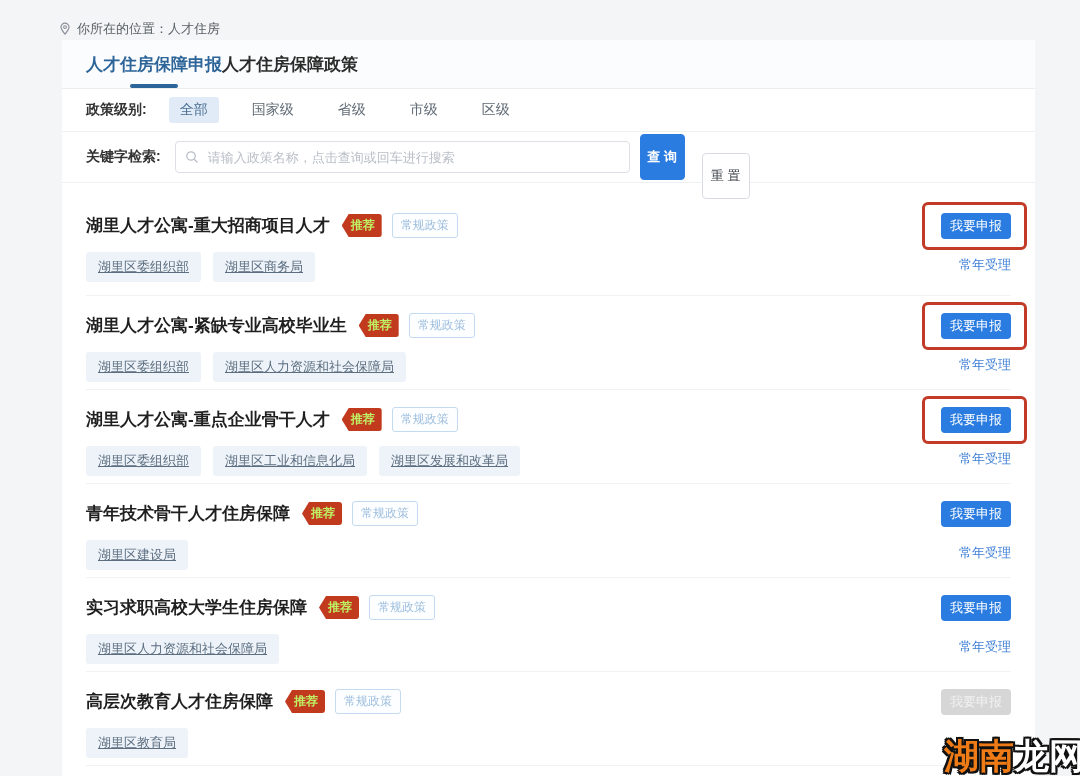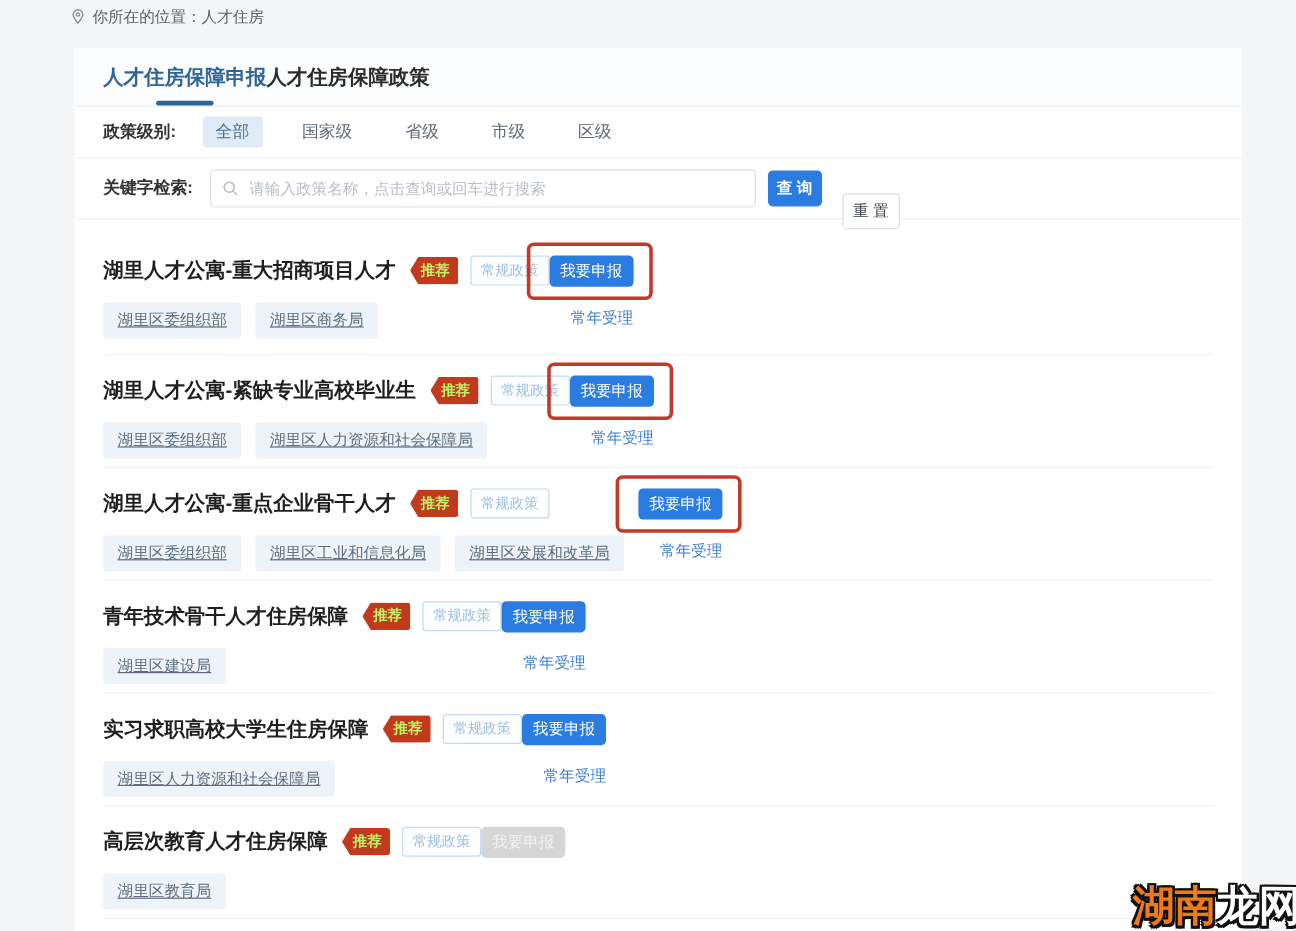--- a/index.html
+++ b/index.html
@@ -13,7 +13,7 @@
 
   
   .breadcrumb {
-    position:absolute; top:5px; left:58px;
+    position:absolute; top:20px; left:58px;
     display:flex; align-items:center;
     font-size:13px; color:#596066;
   }

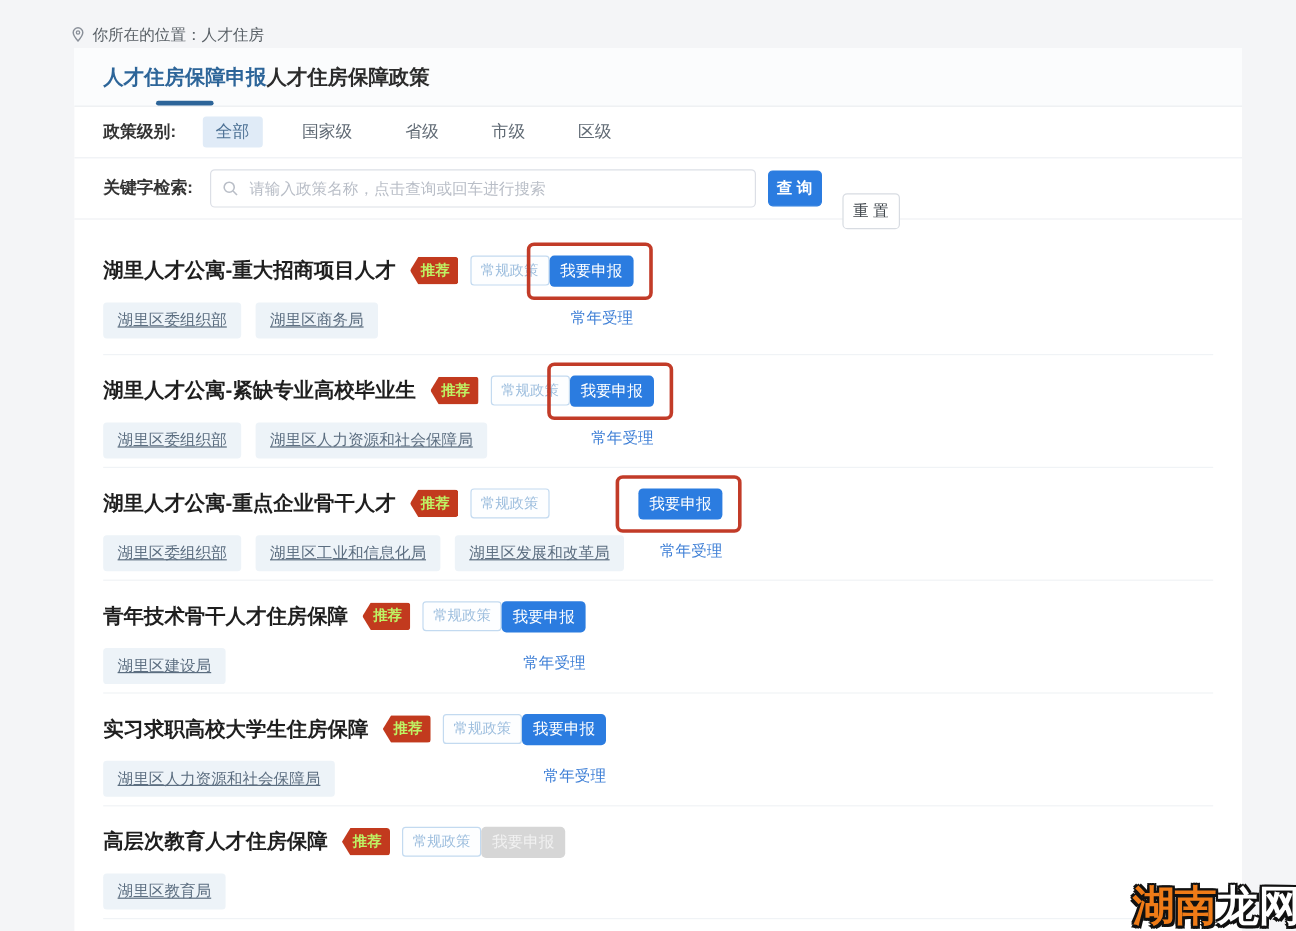--- a/index.html
+++ b/index.html
@@ -71,7 +71,7 @@
   .search-box input::placeholder { color:#b9bec7; }
   .search-box svg { position:absolute; left:10px; top:9px; }
   .btn {
-    height:30px; border-radius:4px; font-size:13px; cursor:pointer;
+    height:46px; border-radius:4px; font-size:13px; cursor:pointer;
     font-family:"Liberation Sans", sans-serif;
   }
   .btn-query {

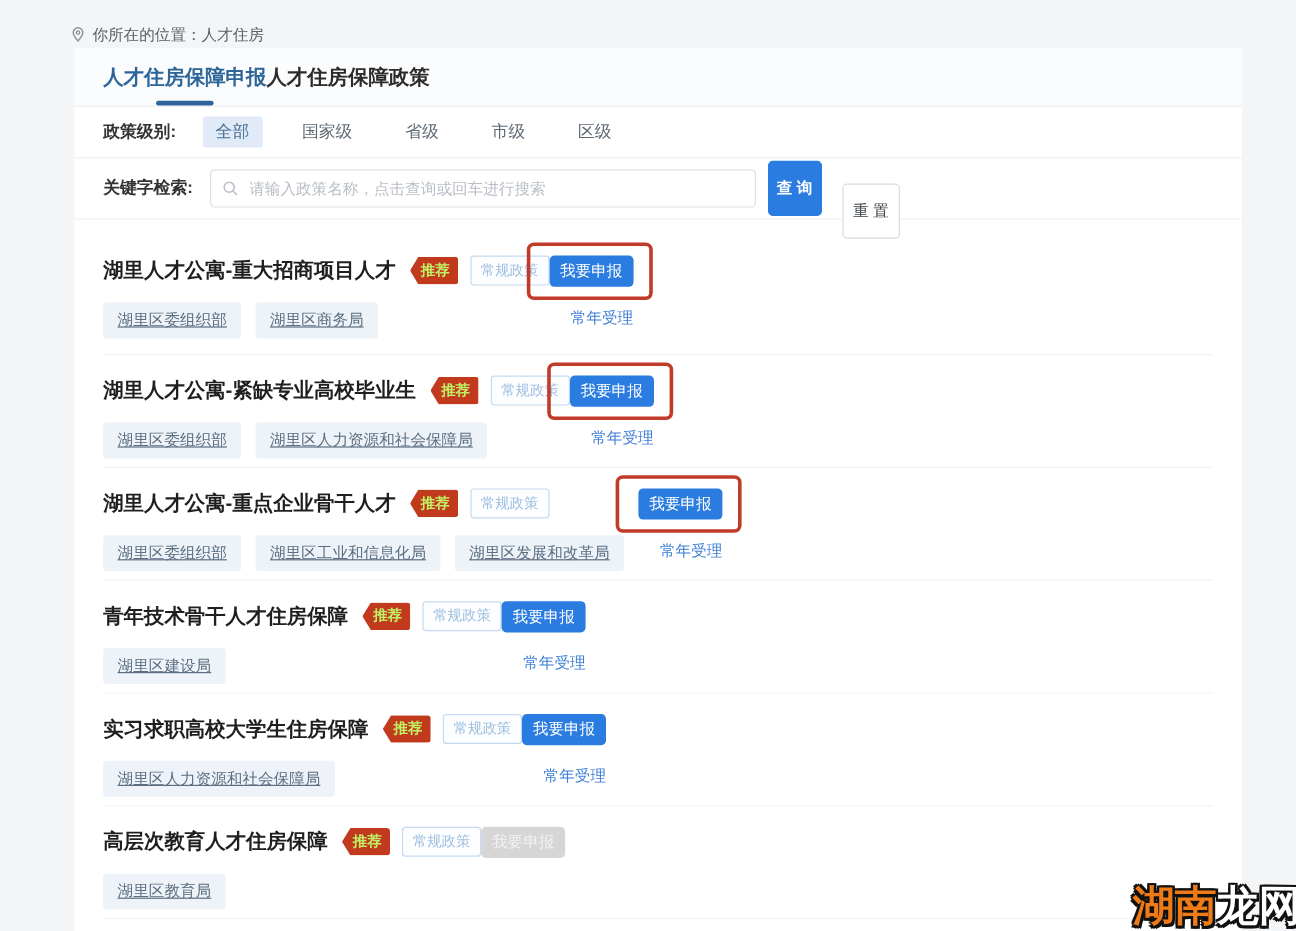--- a/index.html
+++ b/index.html
@@ -88,7 +88,7 @@
   .policy-item {
     height:94px; padding-top:17px;
     border-bottom:1px solid #f0f3f6;
-    display:flex; 
+    display:flex; justify-content:space-between;
   }
   .policy-item.first { height:113px; padding-top:30px; }
   .title-row { display:flex; align-items:center; }

